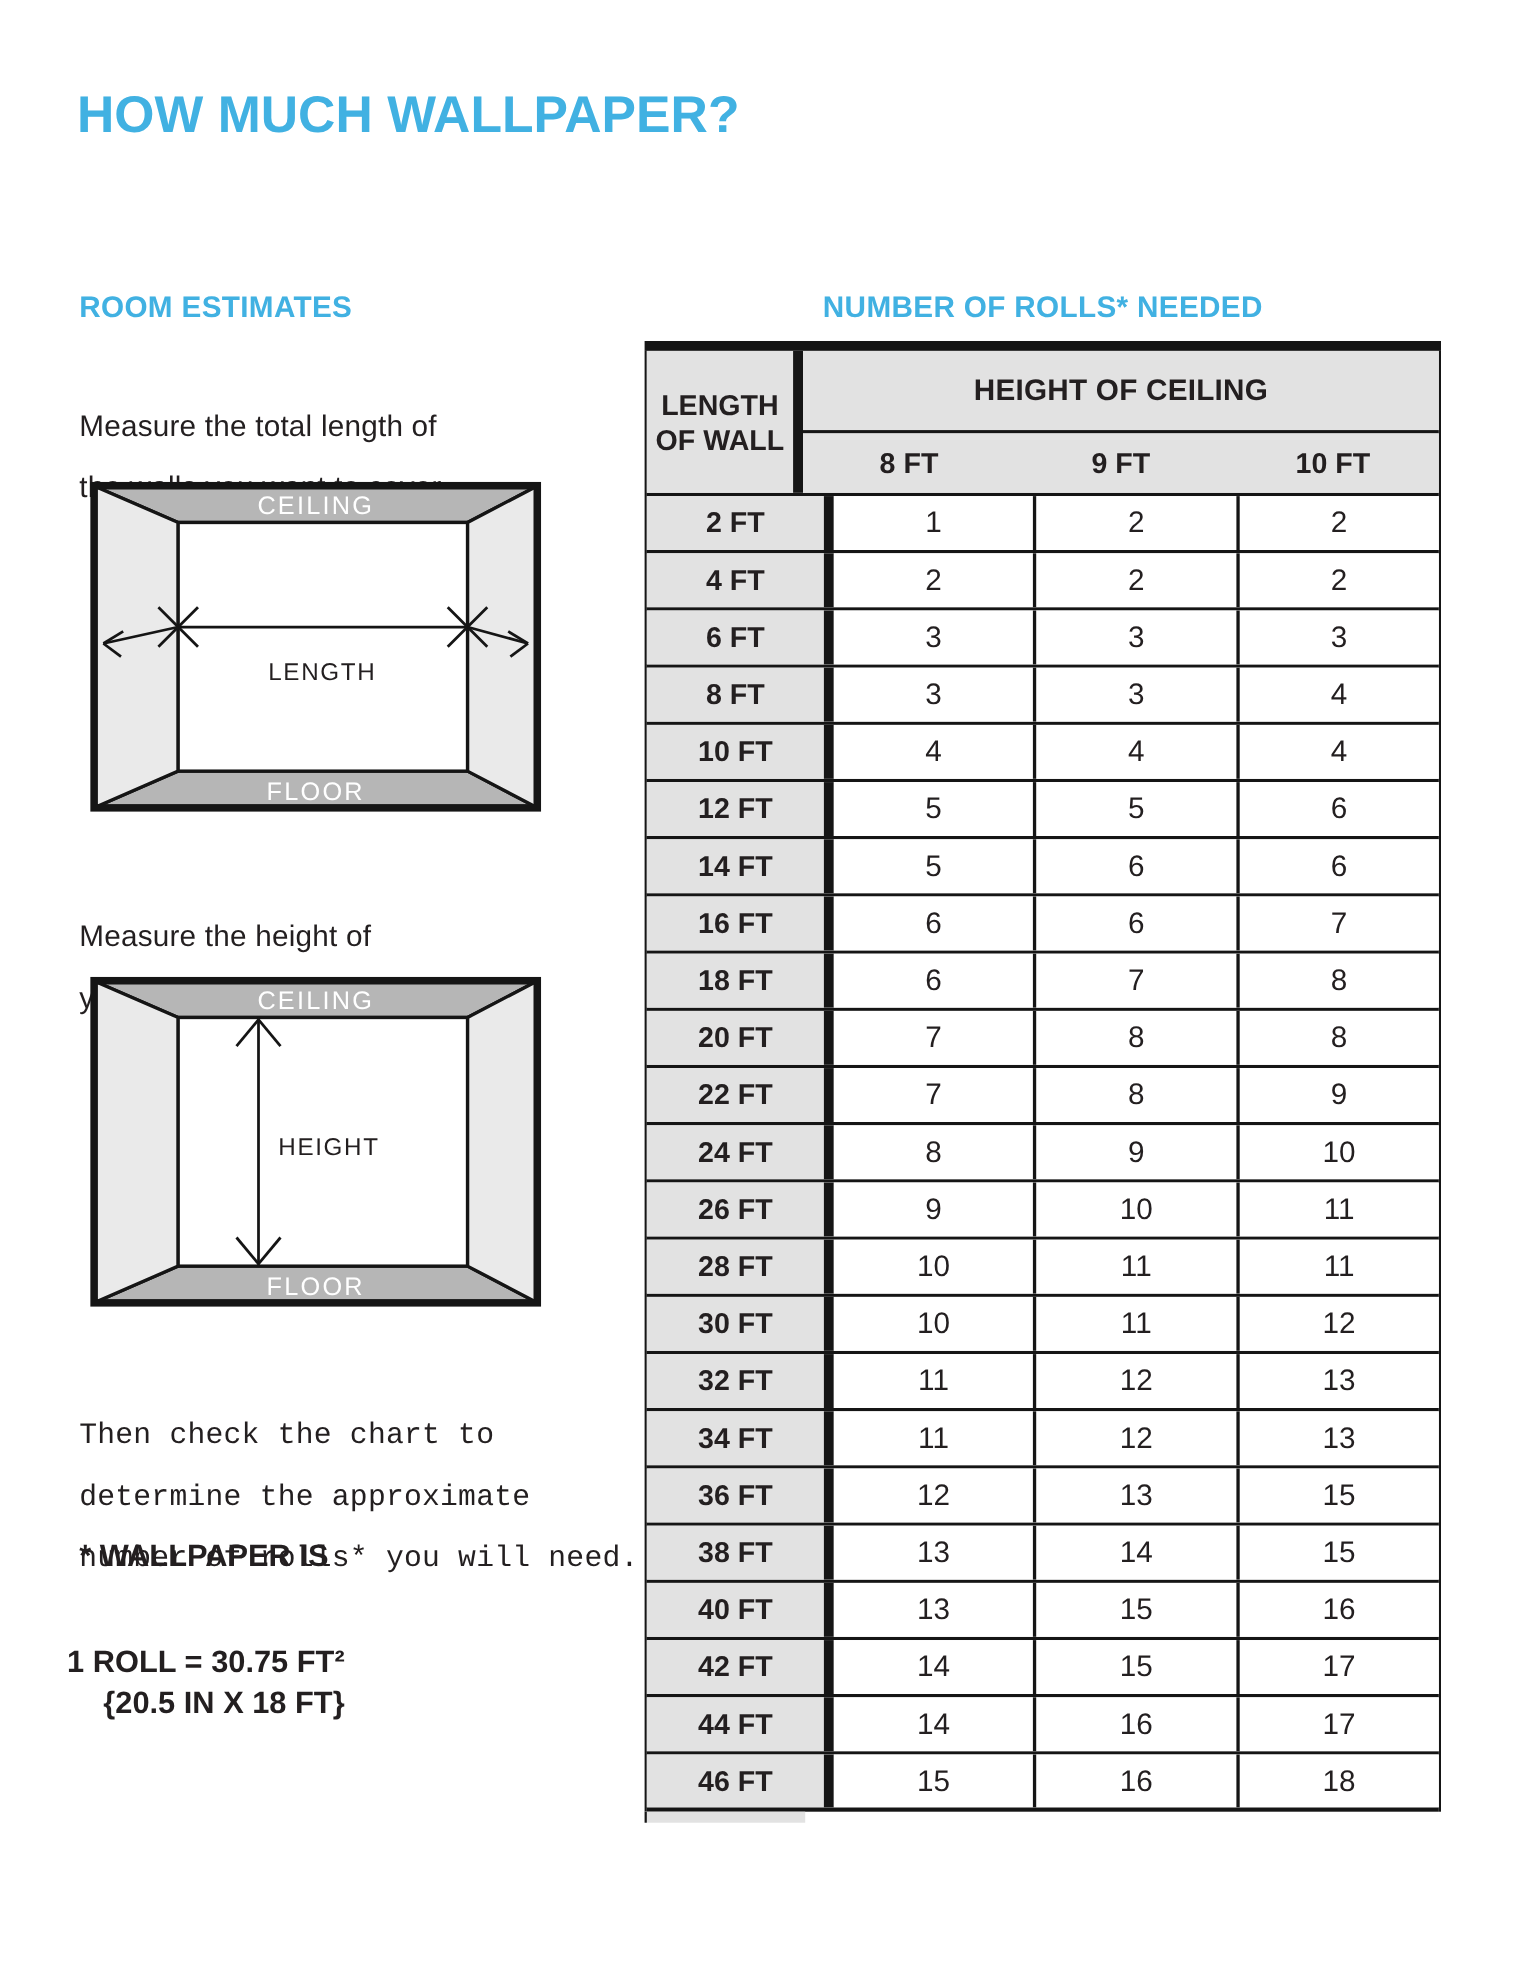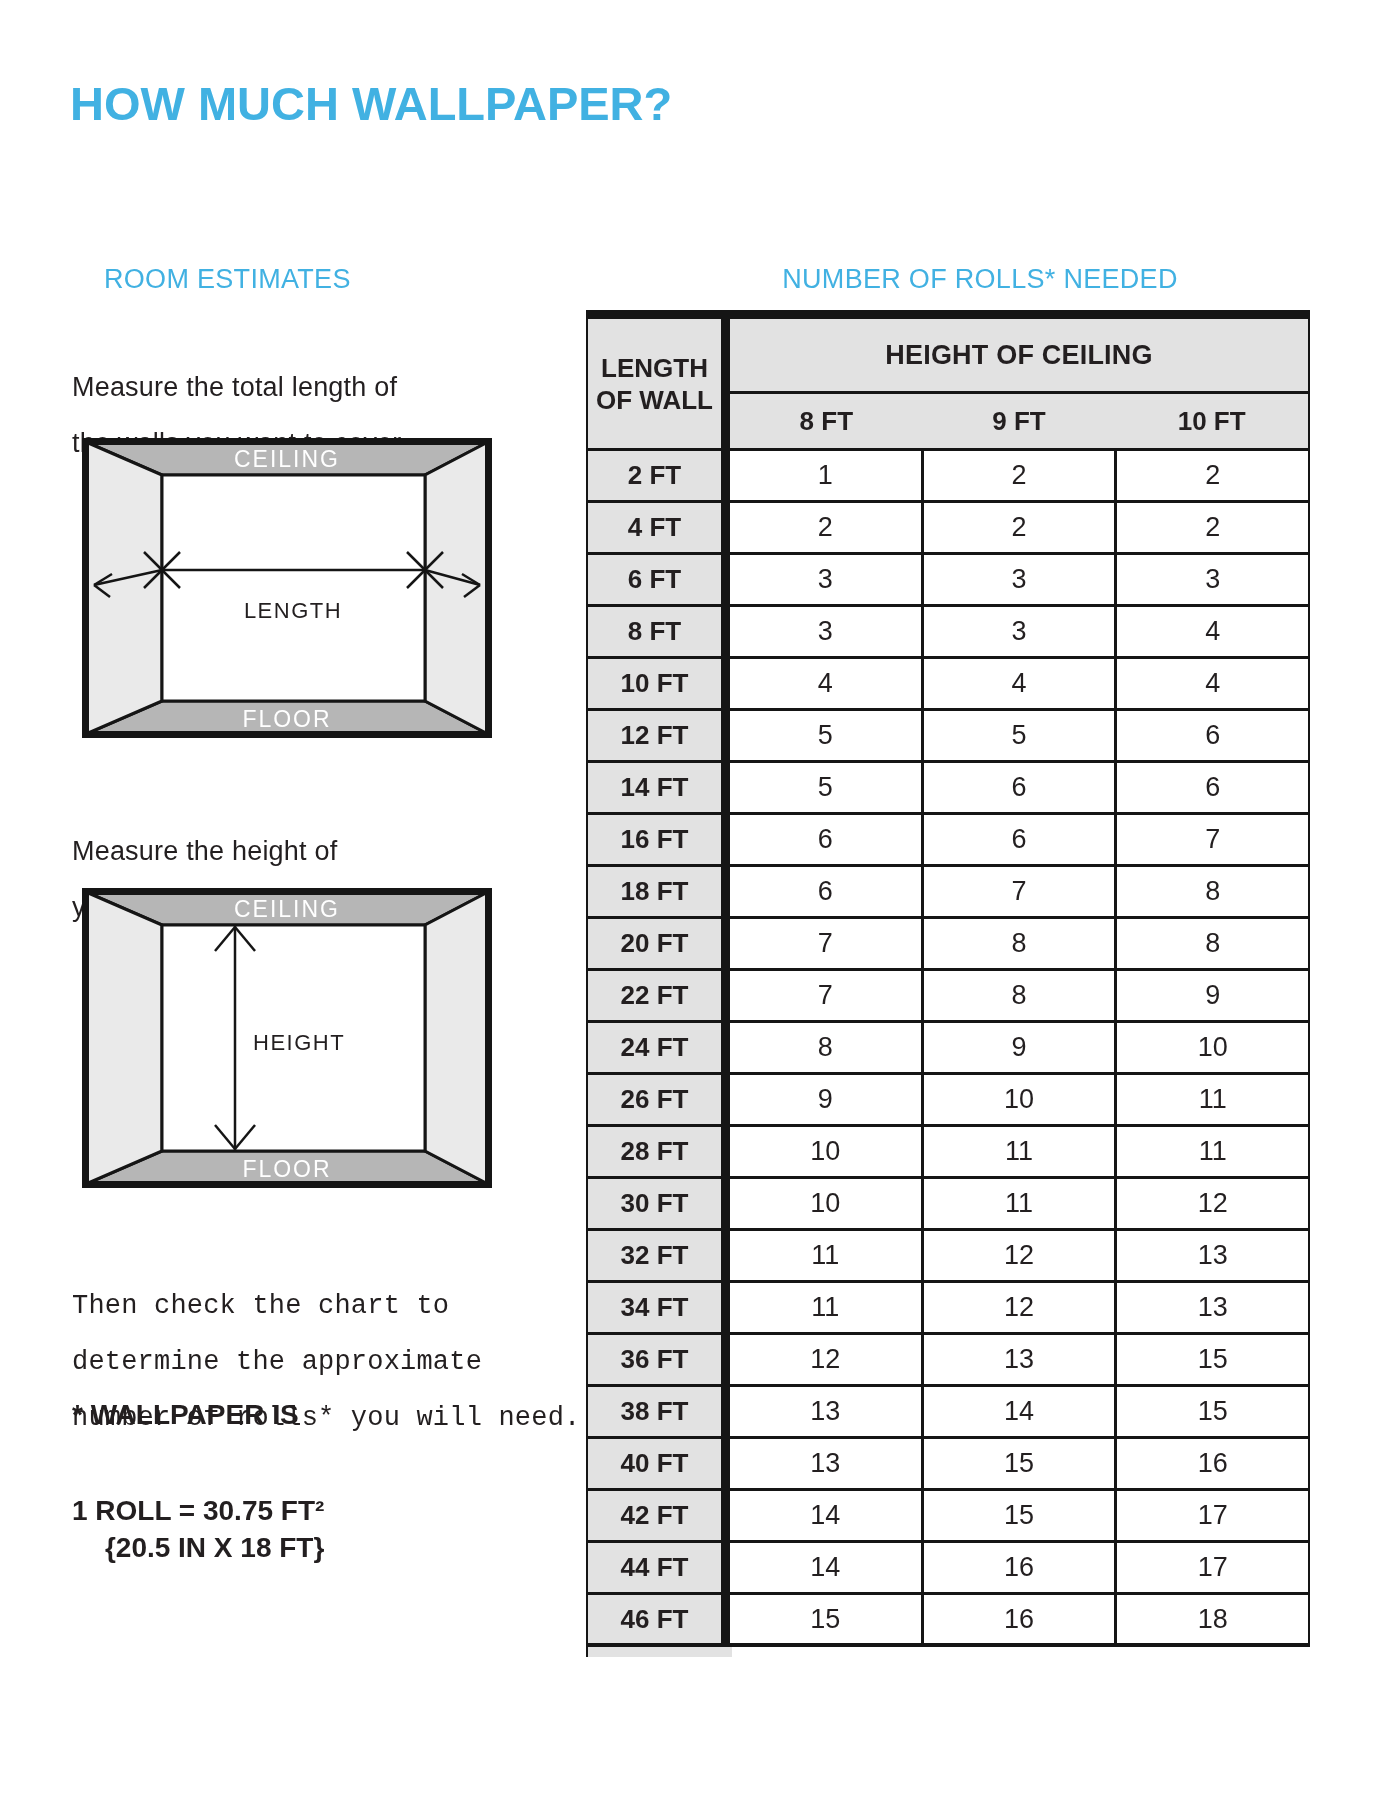--- a/index.html
+++ b/index.html
@@ -23,7 +23,7 @@
     letter-spacing:0;
   }
   .blue-heading{
-    font-size:27px;font-weight:normal;color:var(--blue);letter-spacing:.3px;margin-left:32px;
+    font-size:27px;font-weight:bold;color:var(--blue);letter-spacing:.3px;
   }
   #room-estimates-heading{left:72px;top:264px;}
   .step{

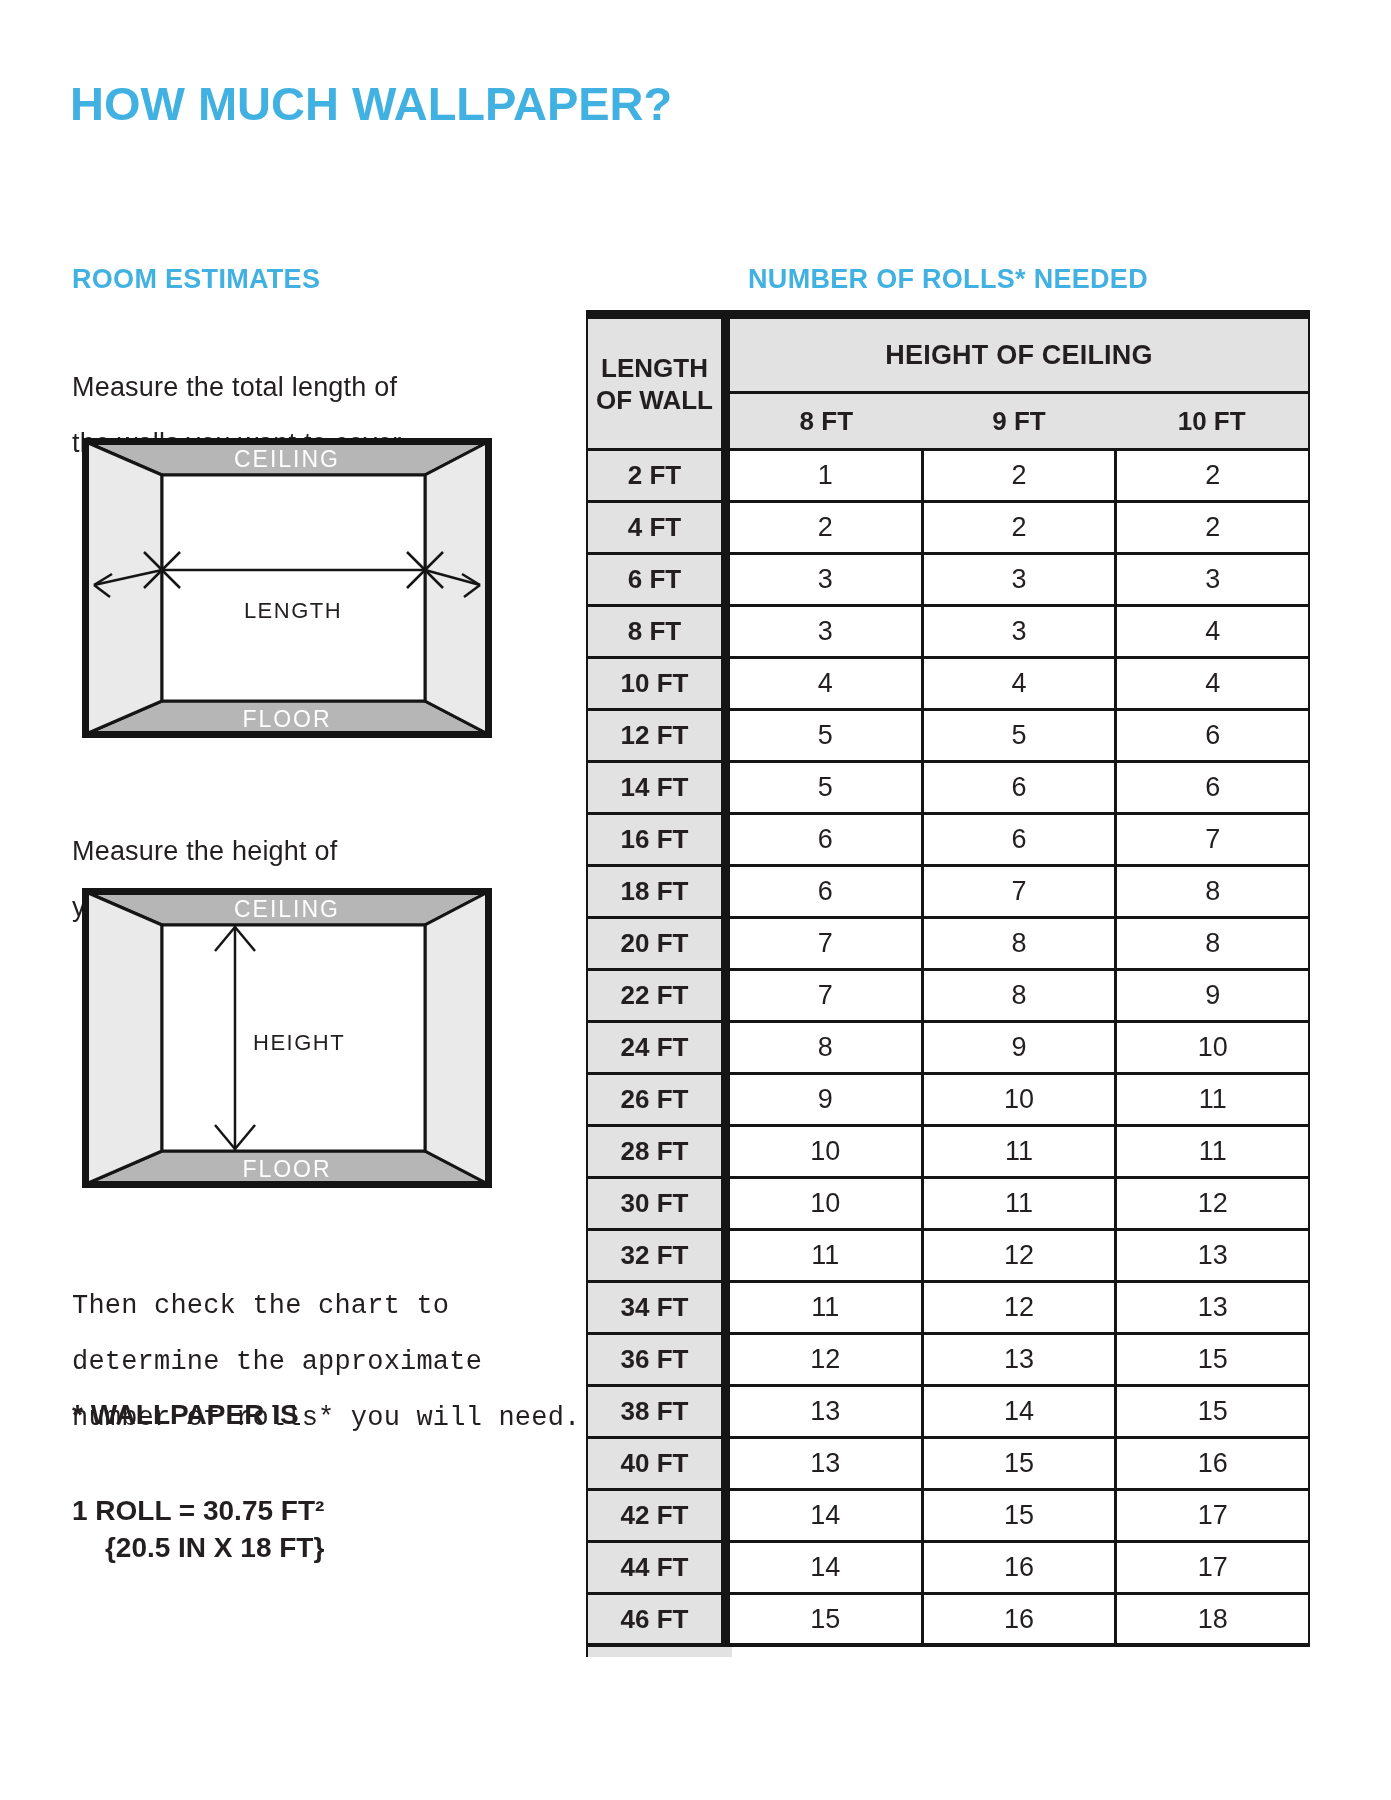--- a/index.html
+++ b/index.html
@@ -65,7 +65,7 @@
   .trow{display:flex;height:52px;border-bottom:3px solid var(--line);}
   .trow:last-child{border-bottom:4px solid var(--line);}
   .rlabel{
-    width:142px;background:var(--tblgray);border-right:9px solid var(--line);
+    width:170px;background:var(--tblgray);border-right:9px solid var(--line);
     display:flex;align-items:center;justify-content:center;
     font-weight:bold;font-size:26px;
   }

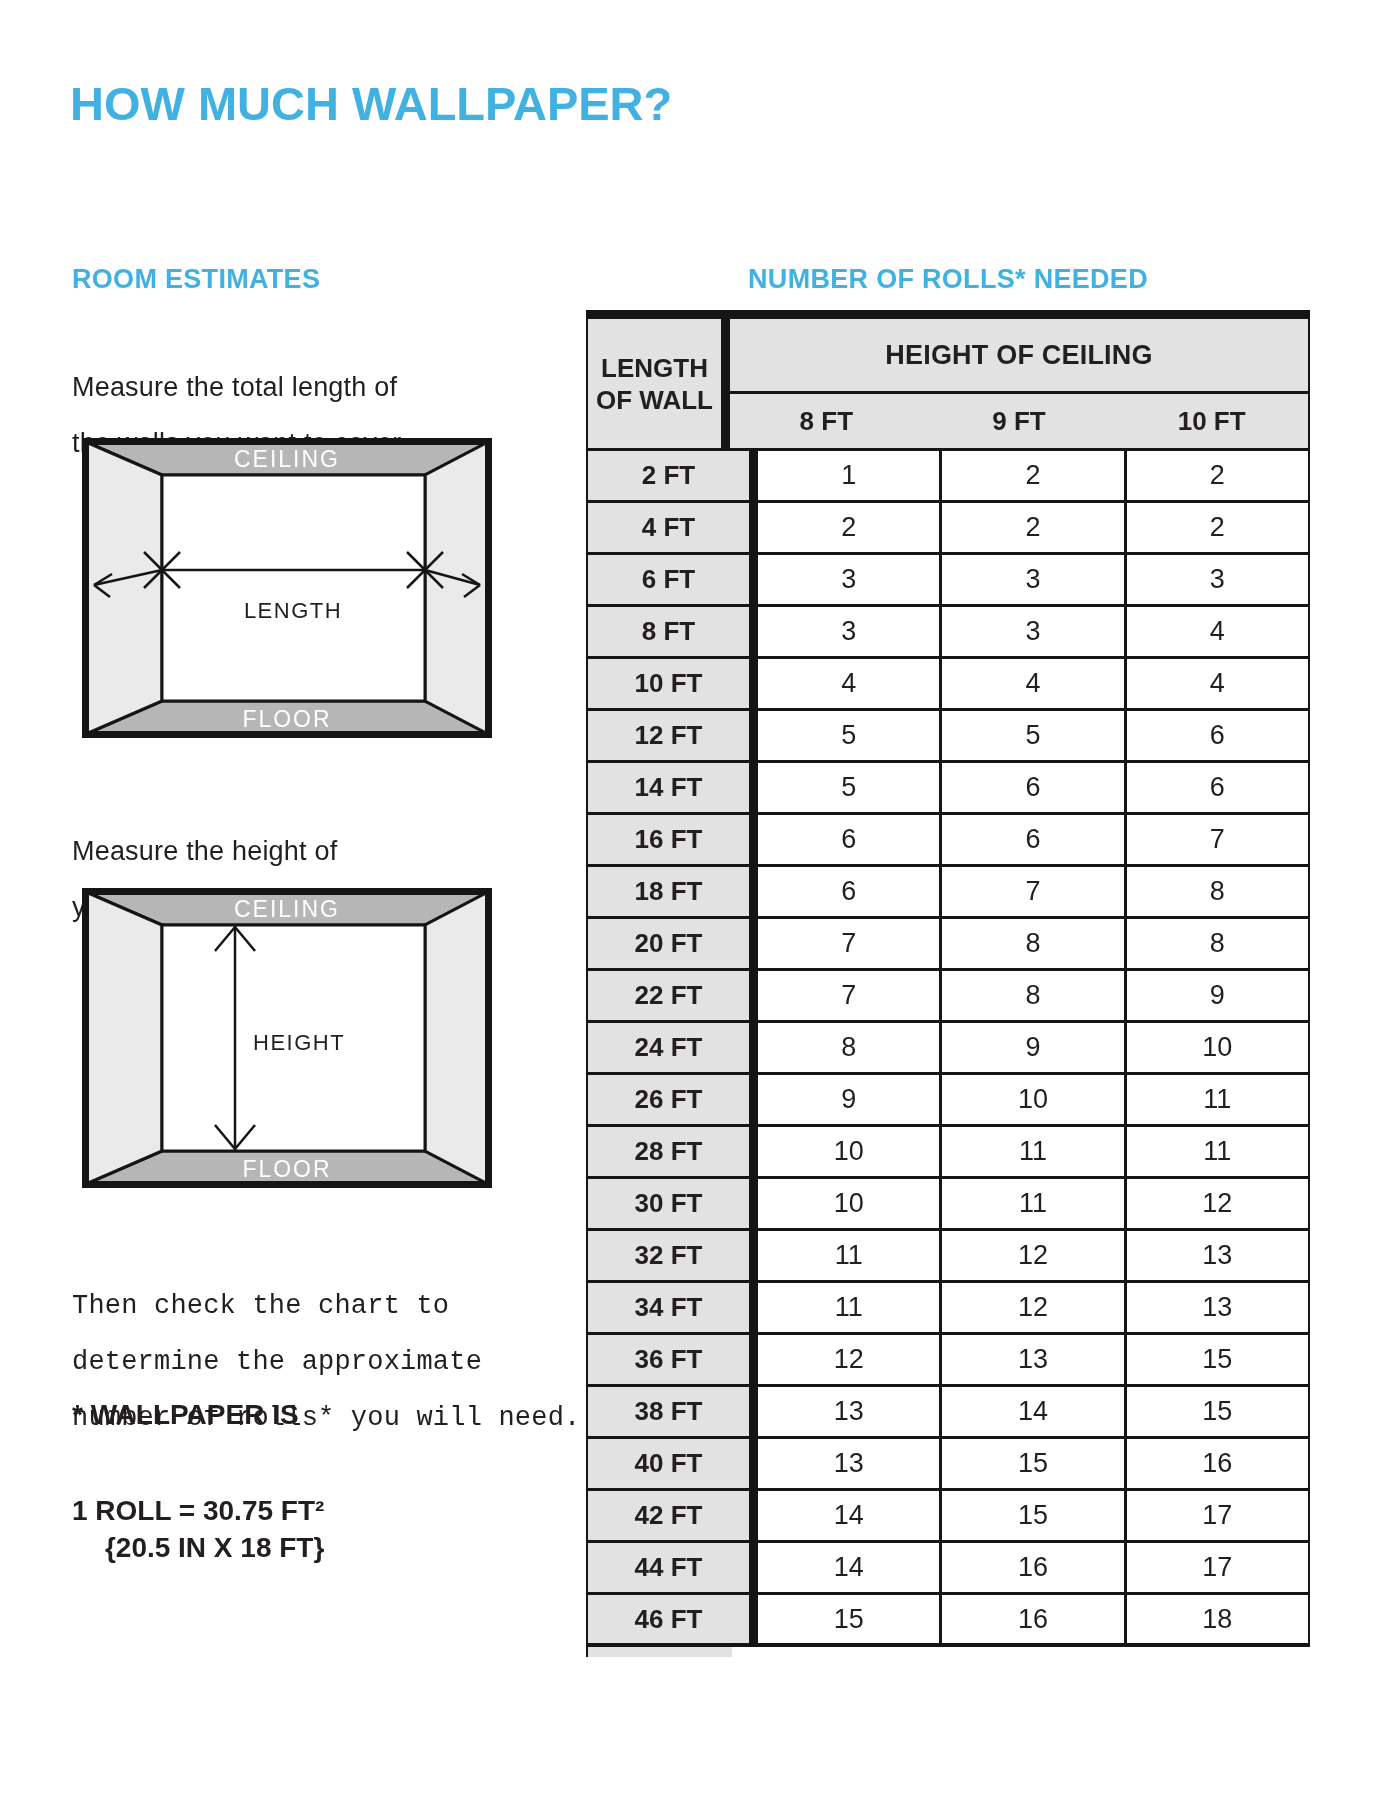--- a/index.html
+++ b/index.html
@@ -36,7 +36,7 @@
   .boldnote span{display:block;}
   #footnote{left:72px;top:1396px;}
   #footnote .indent{padding-left:25px;}
-  #roll-size{left:72px;top:1492px;}
+  #roll-size{left:61px;top:1492px;}
   .diagram{width:410px;height:336px;}
   #diagram-length{left:82px;top:438px;}
   #diagram-height{left:82px;top:888px;}

